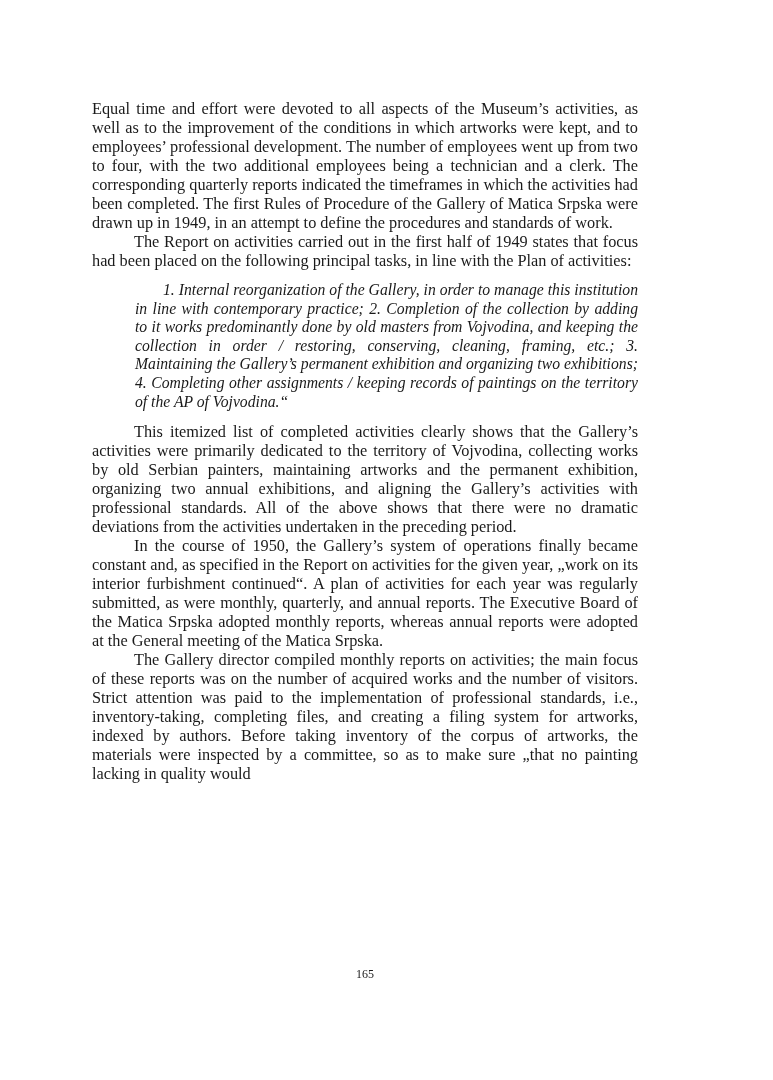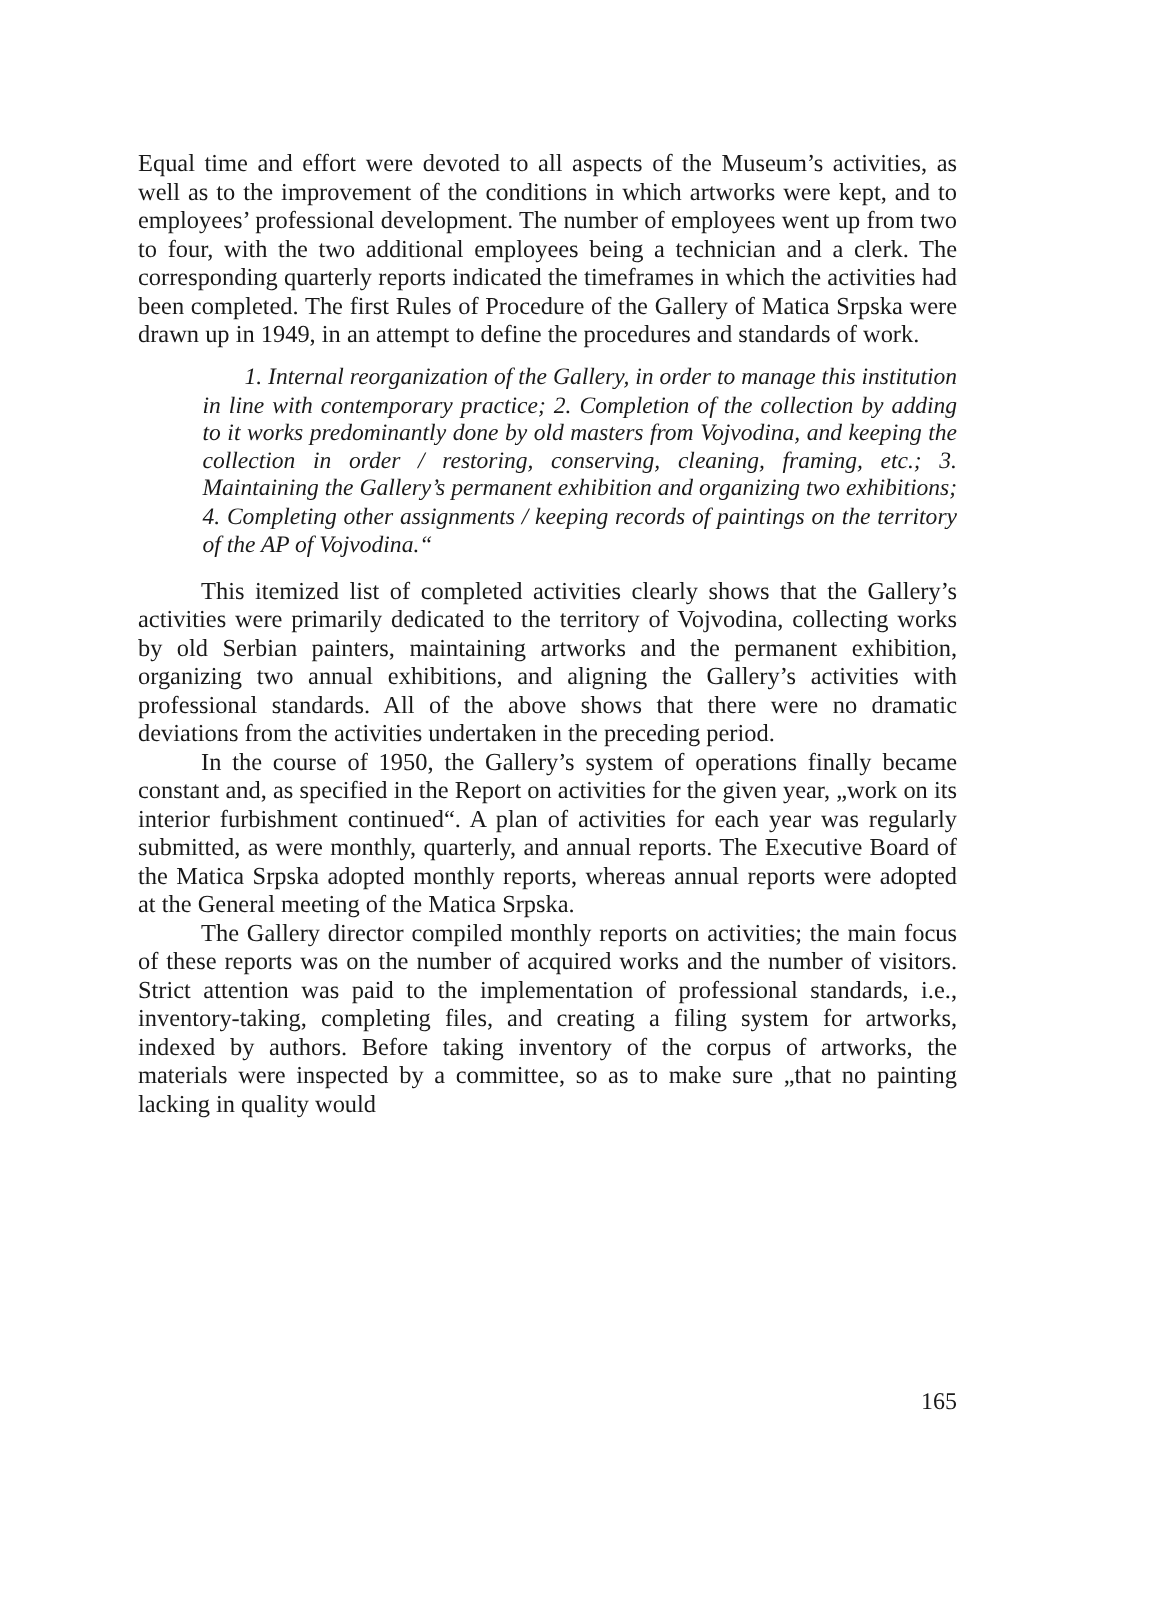--- a/index.html
+++ b/index.html
@@ -59,6 +59,7 @@
 <div class="page">
   <div class="text-block">
     <p class="para">Equal time and effort were devoted to all aspects of the Museum’s activities, as well as to the improvement of the conditions in which artworks were kept, and to employees’ professional development. The number of employees went up from two to four, with the two additional employees being a technician and a clerk. The corresponding quarterly reports indicated the timeframes in which the activities had been completed. The first Rules of Procedure of the Gallery of Matica Srpska were drawn up in 1949, in an attempt to define the procedures and standards of work.</p>
+    <p class="para indent">The Report on activities carried out in the first half of 1949 states that focus had been placed on the following principal tasks, in line with the Plan of activities:</p>
     <blockquote class="quote">1. Internal reorganization of the Gallery, in order to manage this institution in line with contemporary practice; 2. Completion of the collection by adding to it works predominantly done by old masters from Vojvodina, and keeping the collection in order / restoring, conserving, cleaning, framing, etc.; 3. Maintaining the Gallery’s permanent exhibition and organizing two exhibitions; 4. Completing other assignments / keeping records of paintings on the territory of the AP of Vojvodina.“</blockquote>
     <p class="para indent">This itemized list of completed activities clearly shows that the Gallery’s activities were primarily dedicated to the territory of Vojvodina, collecting works by old Serbian painters, maintaining artworks and the permanent exhibition, organizing two annual exhibitions, and aligning the Gallery’s activities with professional standards. All of the above shows that there were no dramatic deviations from the activities undertaken in the preceding period.</p>
     <p class="para indent">In the course of 1950, the Gallery’s system of operations finally became constant and, as specified in the Report on activities for the given year, „work on its interior furbishment continued“. A plan of activities for each year was regularly submitted, as were monthly, quarterly, and annual reports. The Executive Board of the Matica Srpska adopted monthly reports, whereas annual reports were adopted at the General meeting of the Matica Srpska.</p>

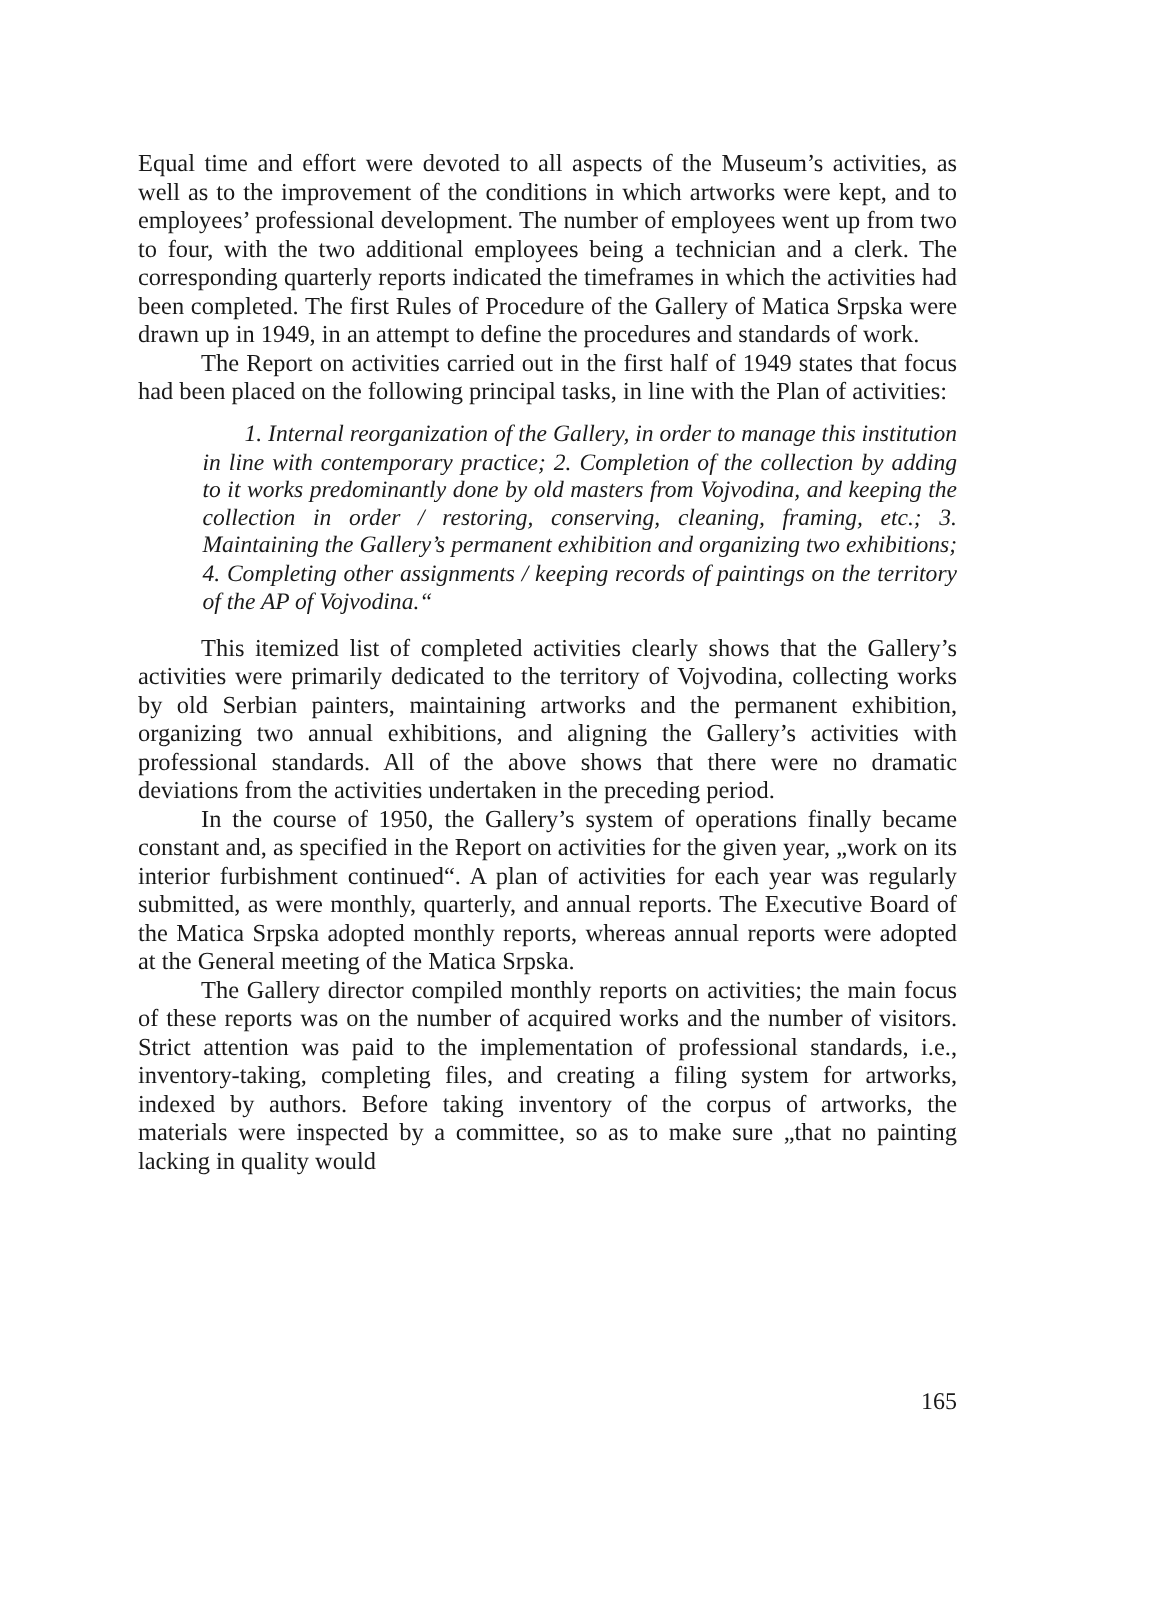--- a/index.html
+++ b/index.html
@@ -46,10 +46,10 @@
   .page-number {
     position: absolute;
     left: 92px;
-    top: 925px;
+    top: 965px;
     width: 546px;
-    text-align: right;
-    font-size: 16px;
+    text-align: center;
+    font-size: 12px;
     line-height: 19px;
   }
 </style>

